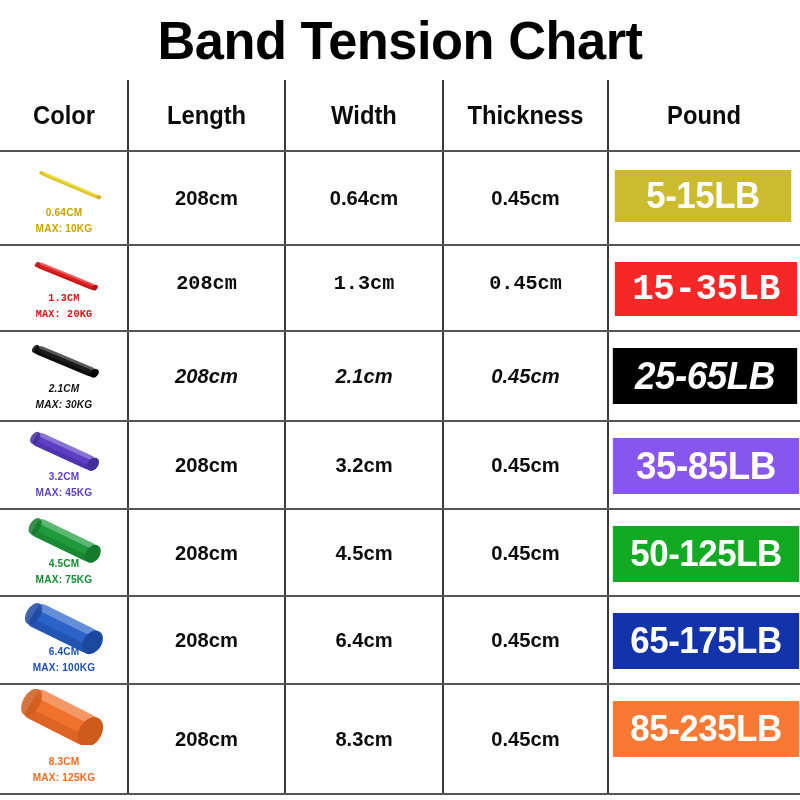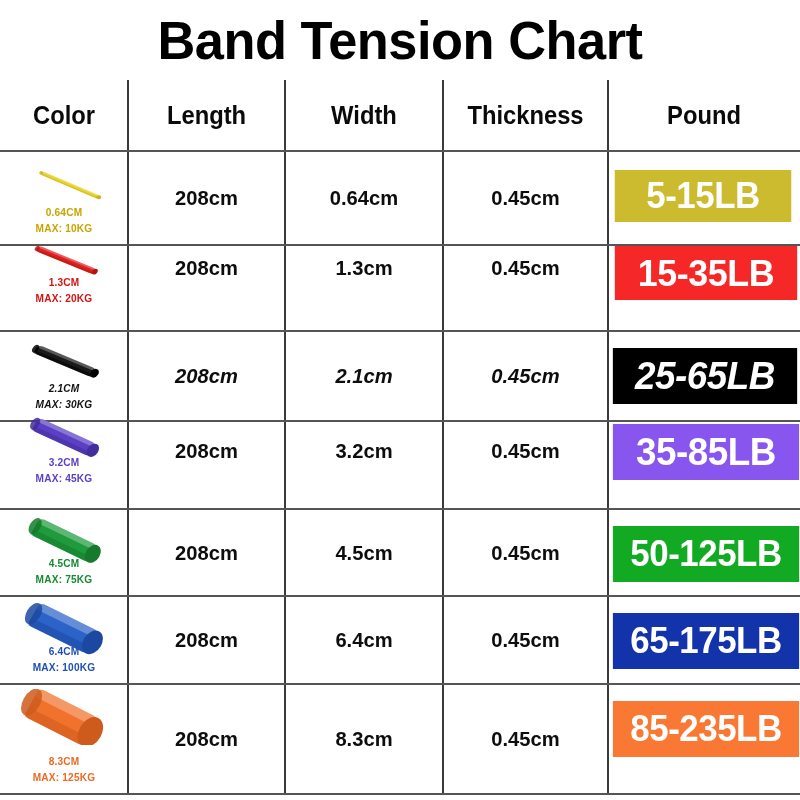--- a/index.html
+++ b/index.html
@@ -126,7 +126,7 @@
           <div class="cell-text" style="left: 443px; width: 165px;">0.45cm</div>
           <div class="badge" style="left: 612px; top: 18px; width: 182px; height: 52px; font-size: 36px; background: rgb(204, 187, 46);">5-15LB</div>
         </div>
-        <div class="row" style="top: 150px; height: 75px;">
+        <div class="row" style="top: 166px; height: 75px; font-family: Liberation Mono, monospace;">
           <div class="colorcell">
             <div class="bandimg" style="left: 18px; top: 8px; width: 96px; height: 44px;">
   <svg class="bandsvg" viewBox="0 0 100 60" preserveAspectRatio="none">

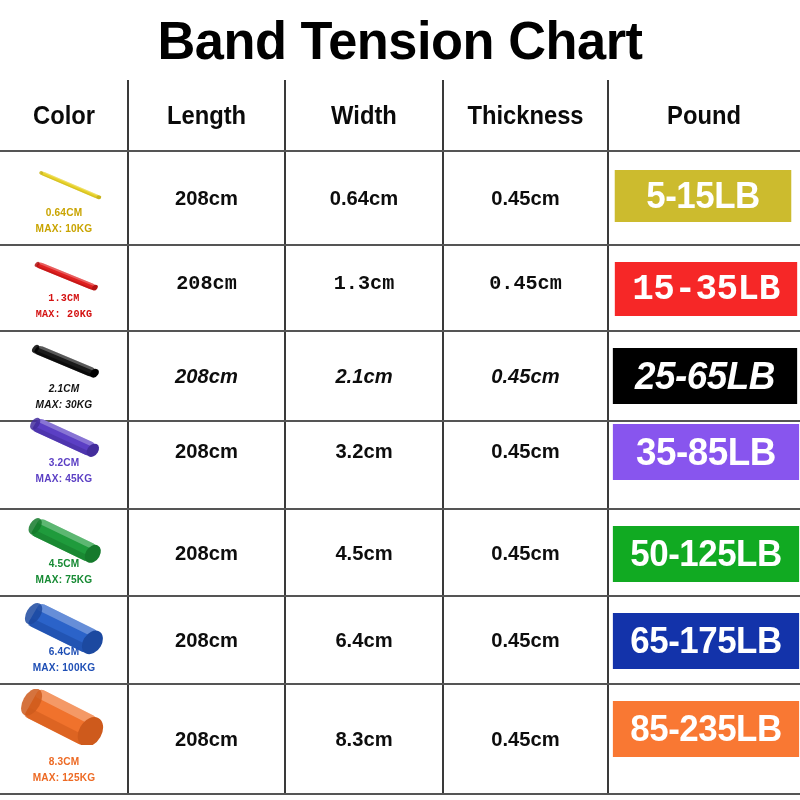--- a/index.html
+++ b/index.html
@@ -168,7 +168,7 @@
           <div class="cell-text" style="left: 443px; width: 165px;">0.45cm</div>
           <div class="badge" style="left: 610px; top: 16px; width: 190px; height: 56px; font-size: 38px; background: rgb(0, 0, 0);">25-65LB</div>
         </div>
-        <div class="row" style="top: 328px; height: 86px;">
+        <div class="row" style="top: 342px; height: 86px;">
           <div class="colorcell">
             <div class="bandimg" style="left: 16px; top: 4px; width: 96px; height: 50px;">
   <svg class="bandsvg" viewBox="0 0 100 60" preserveAspectRatio="none">

